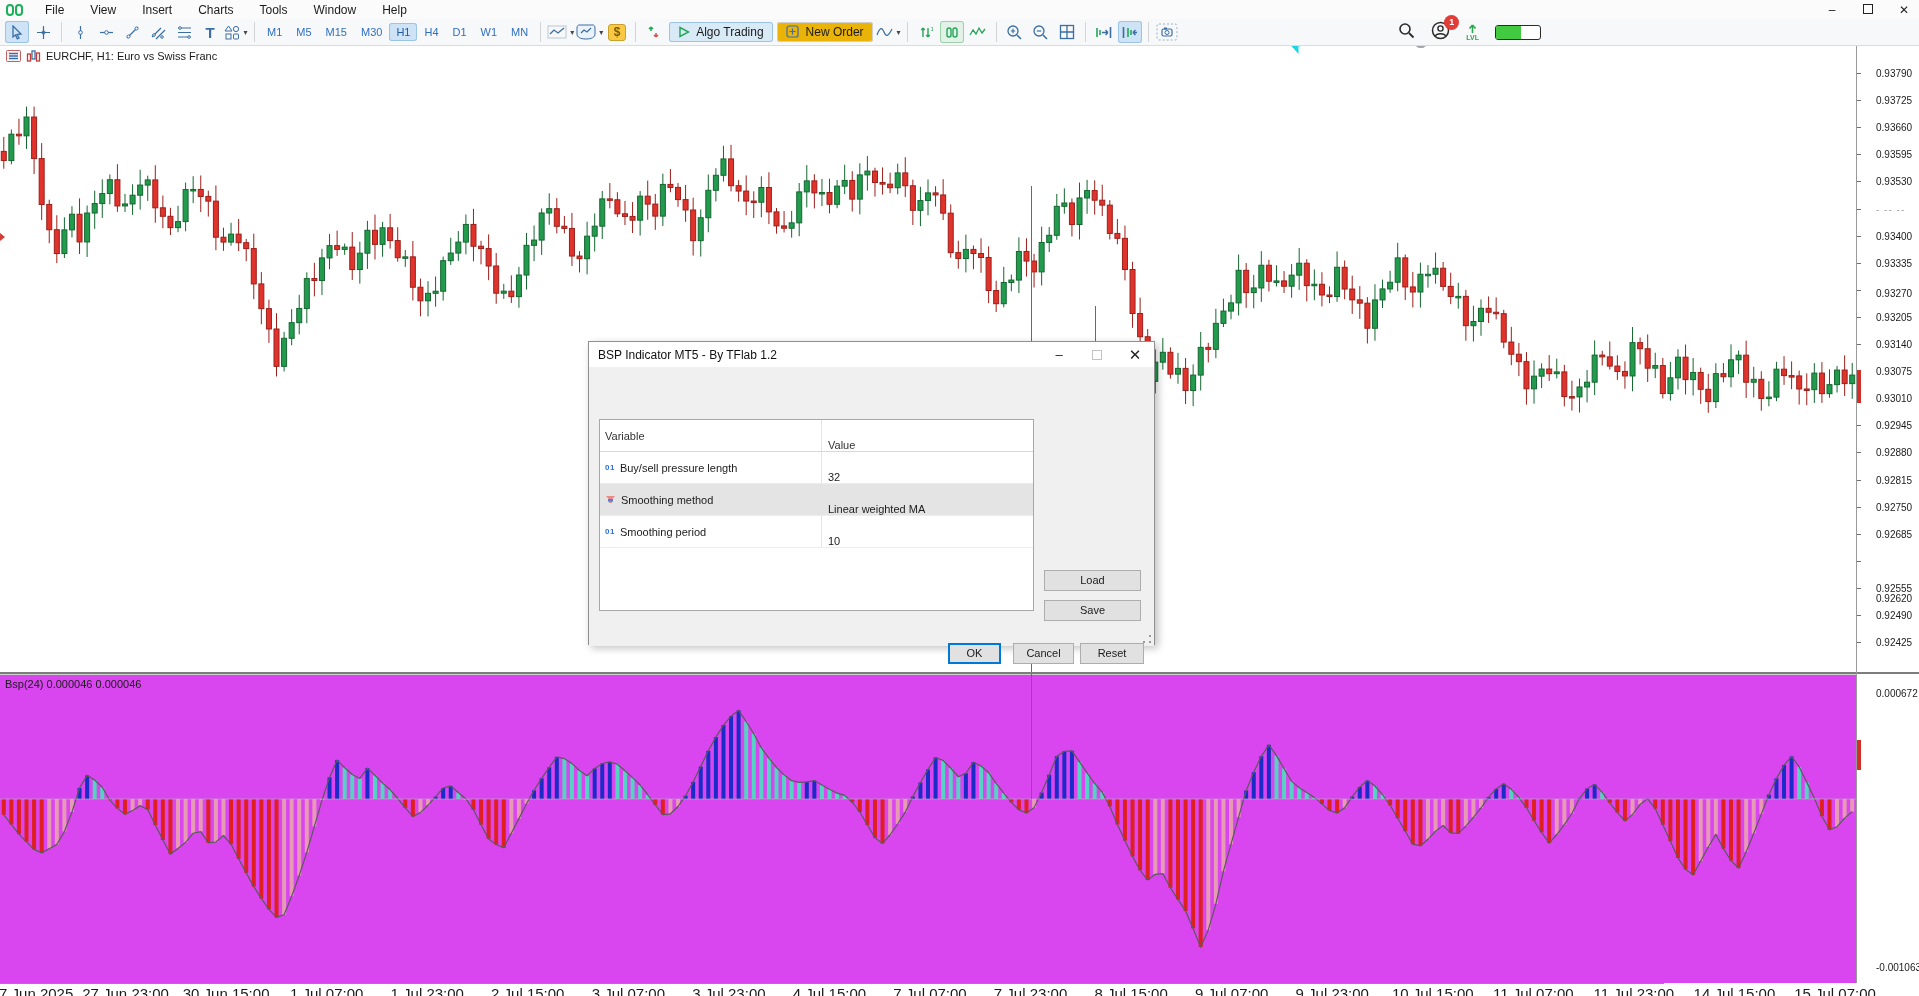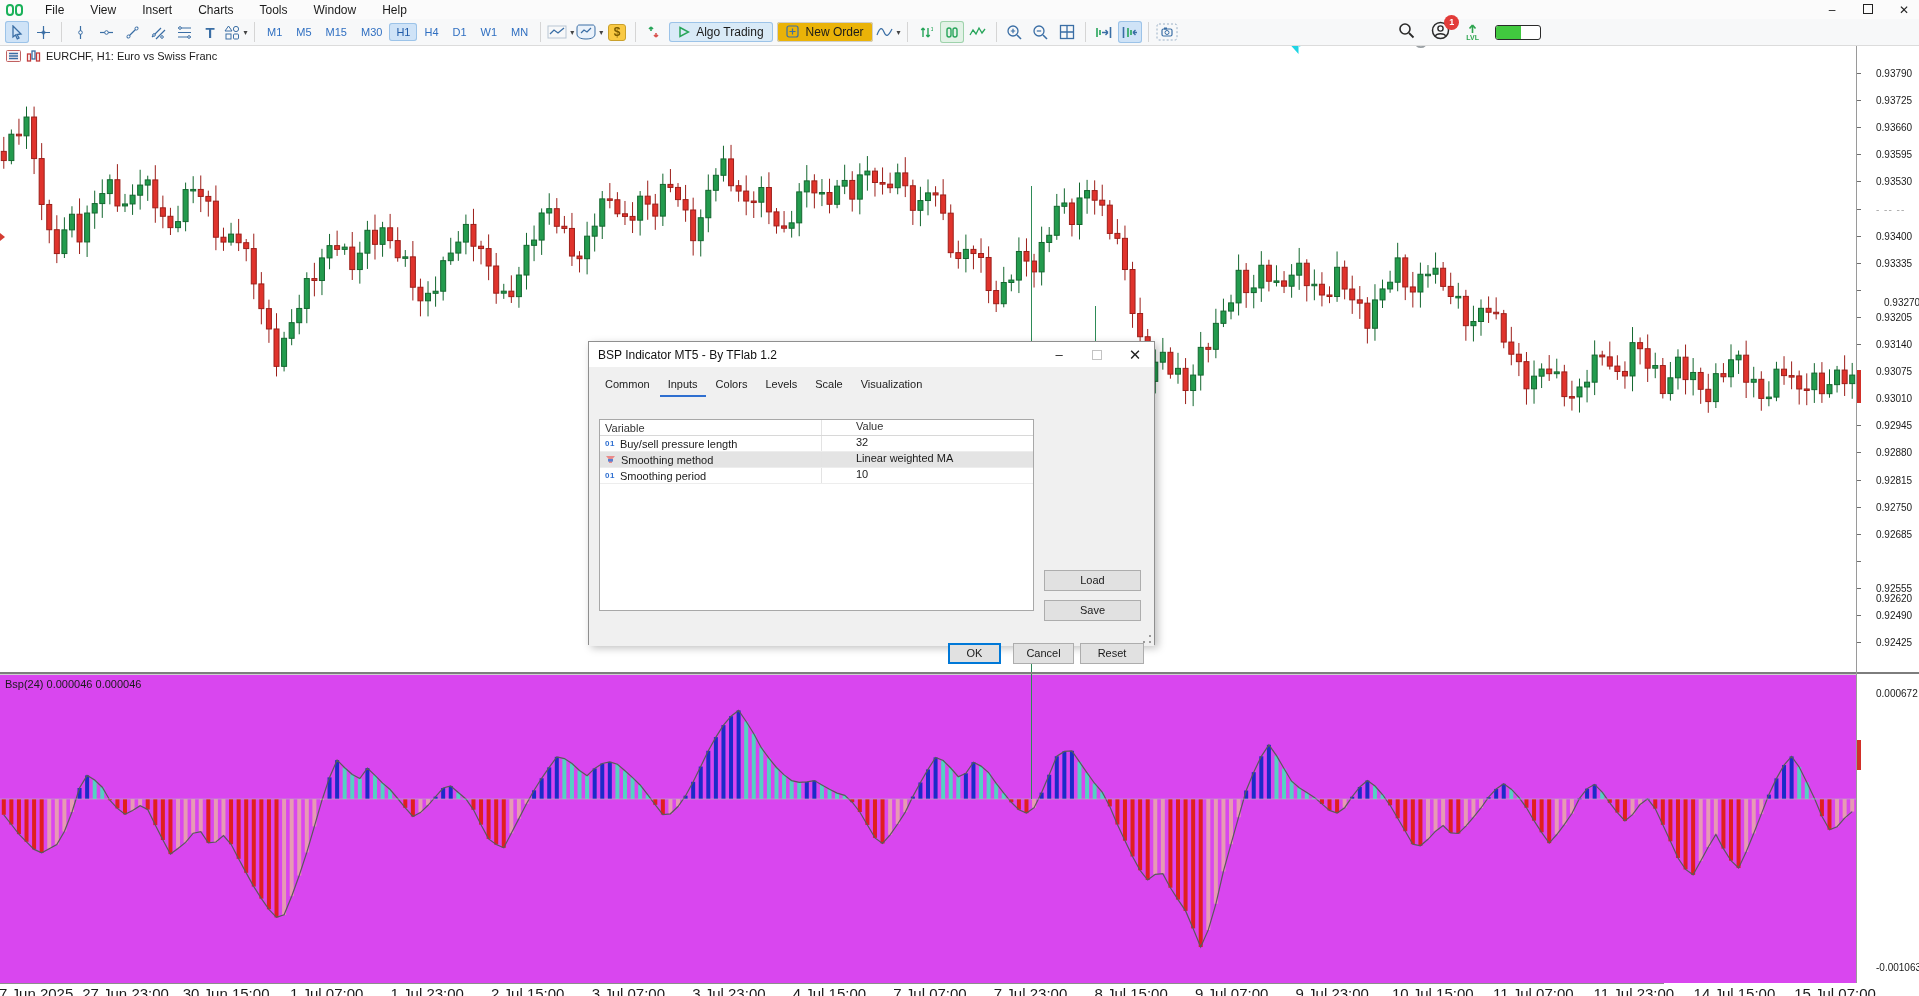--- a/index.html
+++ b/index.html
@@ -1139,7 +1139,7 @@
       <div class="pa-tick" style="top: 216.7px;"></div>
       <div class="pa-label" style="top: 216.7px;">0.93335</div>
       <div class="pa-tick" style="top: 243.8px;"></div>
-      <div class="pa-label" style="top: 256px; margin-left: 8px;">0.93270</div>
+      <div class="pa-label" style="top: 247px;">0.93270</div>
       <div class="pa-tick" style="top: 270.9px;"></div>
       <div class="pa-label" style="top: 270.9px;">0.93205</div>
       <div class="pa-tick" style="top: 298px;"></div>

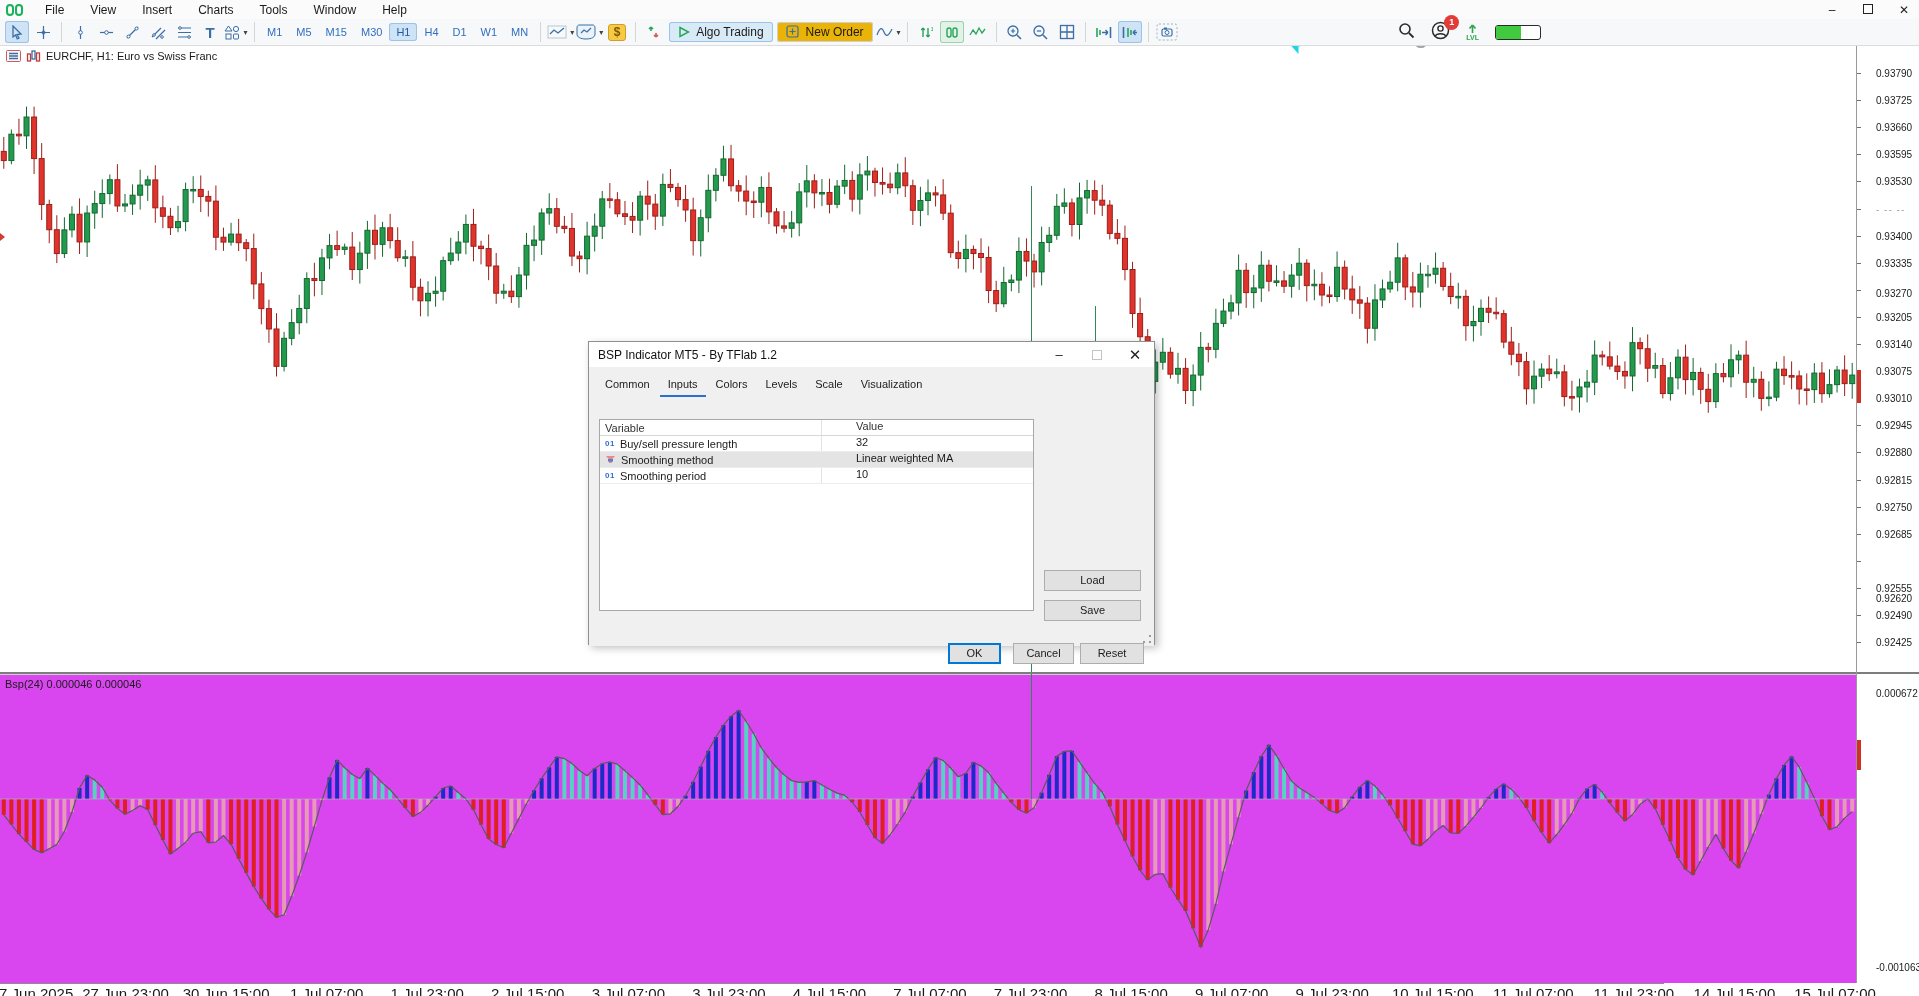--- a/index.html
+++ b/index.html
@@ -1205,14 +1205,6 @@
       </span>
     </div>
     <div class="dlg-body">
-      <div class="dlg-tabs" id="tabs-box">
-          <span class="dlg-tab">Common</span>
-          <span class="dlg-tab active">Inputs</span>
-          <span class="dlg-tab">Colors</span>
-          <span class="dlg-tab">Levels</span>
-          <span class="dlg-tab">Scale</span>
-          <span class="dlg-tab">Visualization</span>
-        </div>
       <div class="grid">
         <div class="grow head" id="grid-head">
             <div class="gc1">Variable</div>

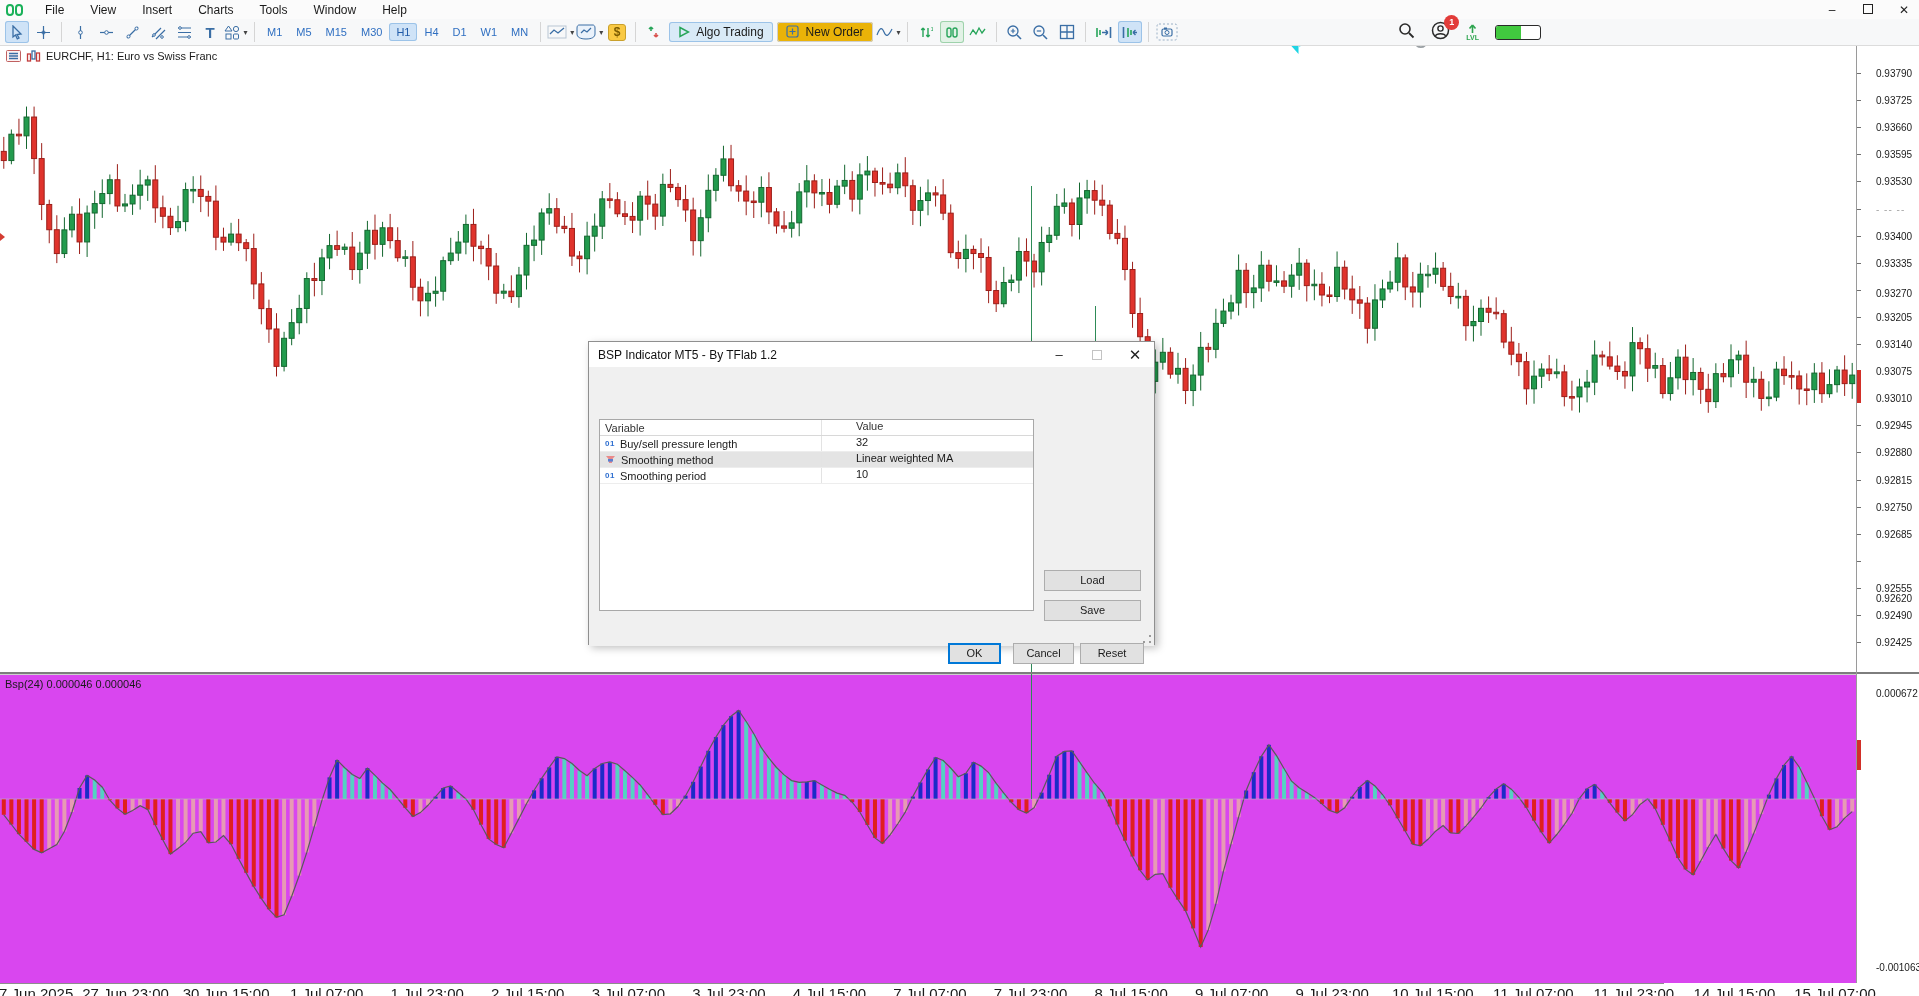--- a/index.html
+++ b/index.html
@@ -94,7 +94,7 @@
   .dlg-tab.active { font-weight:normal; border-bottom:2px solid #2f6fd0; }
   .grid { position:absolute; left:10px; top:52px; width:435px; height:192px; background:#fff;
           border:1px solid #a8a8a8; font-size:11px; color:#1b1b1b; overflow:hidden; }
-  .grow { display:flex; height:16px; align-items:flex-start; border-bottom:1px solid #ededed;gap:28px; }
+  .grow { display:flex; height:32px; align-items:flex-end; border-bottom:1px solid #ededed; }
   .grow.head { color:#333; border-bottom:1px solid #d8d8d8; }
   .grow.selrow { background:#e4e4e4; }
   .gc1 { width:222px; padding-left:5px; display:flex; align-items:center; gap:5px; border-right:1px solid #e3e3e3; height:100%; }

